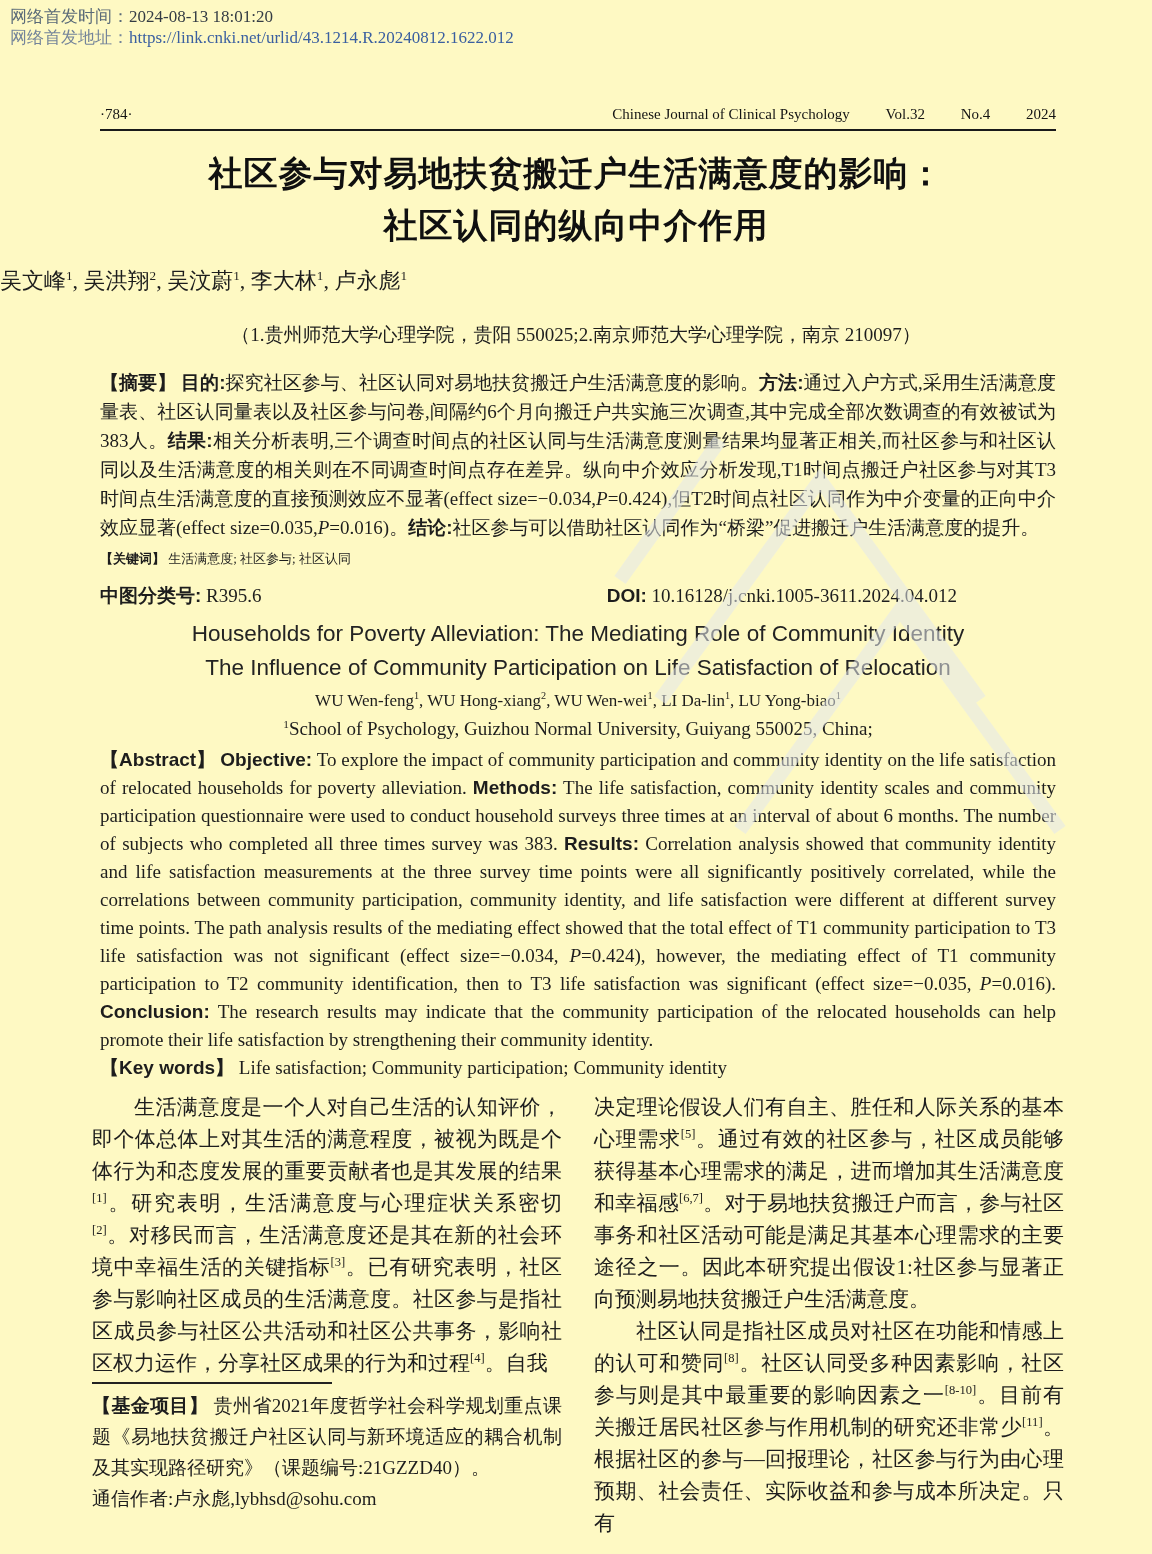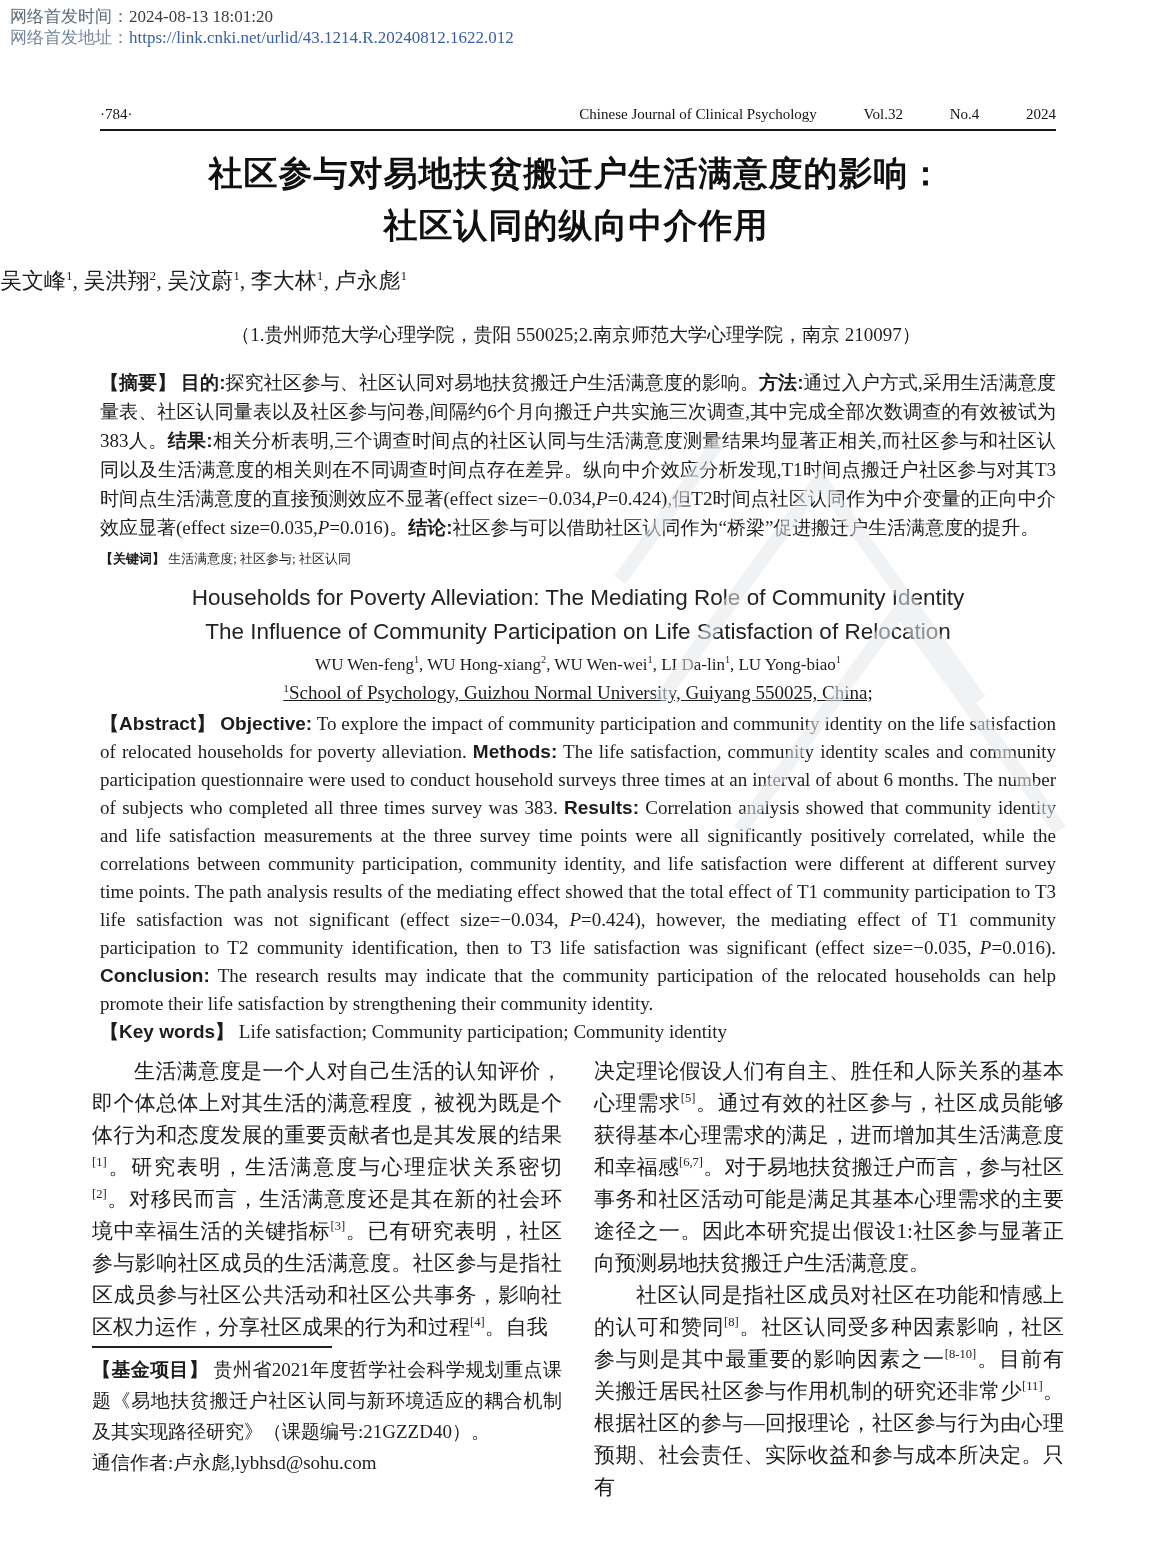--- a/index.html
+++ b/index.html
@@ -7,7 +7,7 @@
     position:relative;
     width:1152px;height:1554px;
     margin:0 auto;
-    background:#ffffff;
+    background:#fef9c3;
     overflow:hidden;
     color:#1d1d1d;
     font-family:"Liberation Serif","DejaVu Serif",serif;

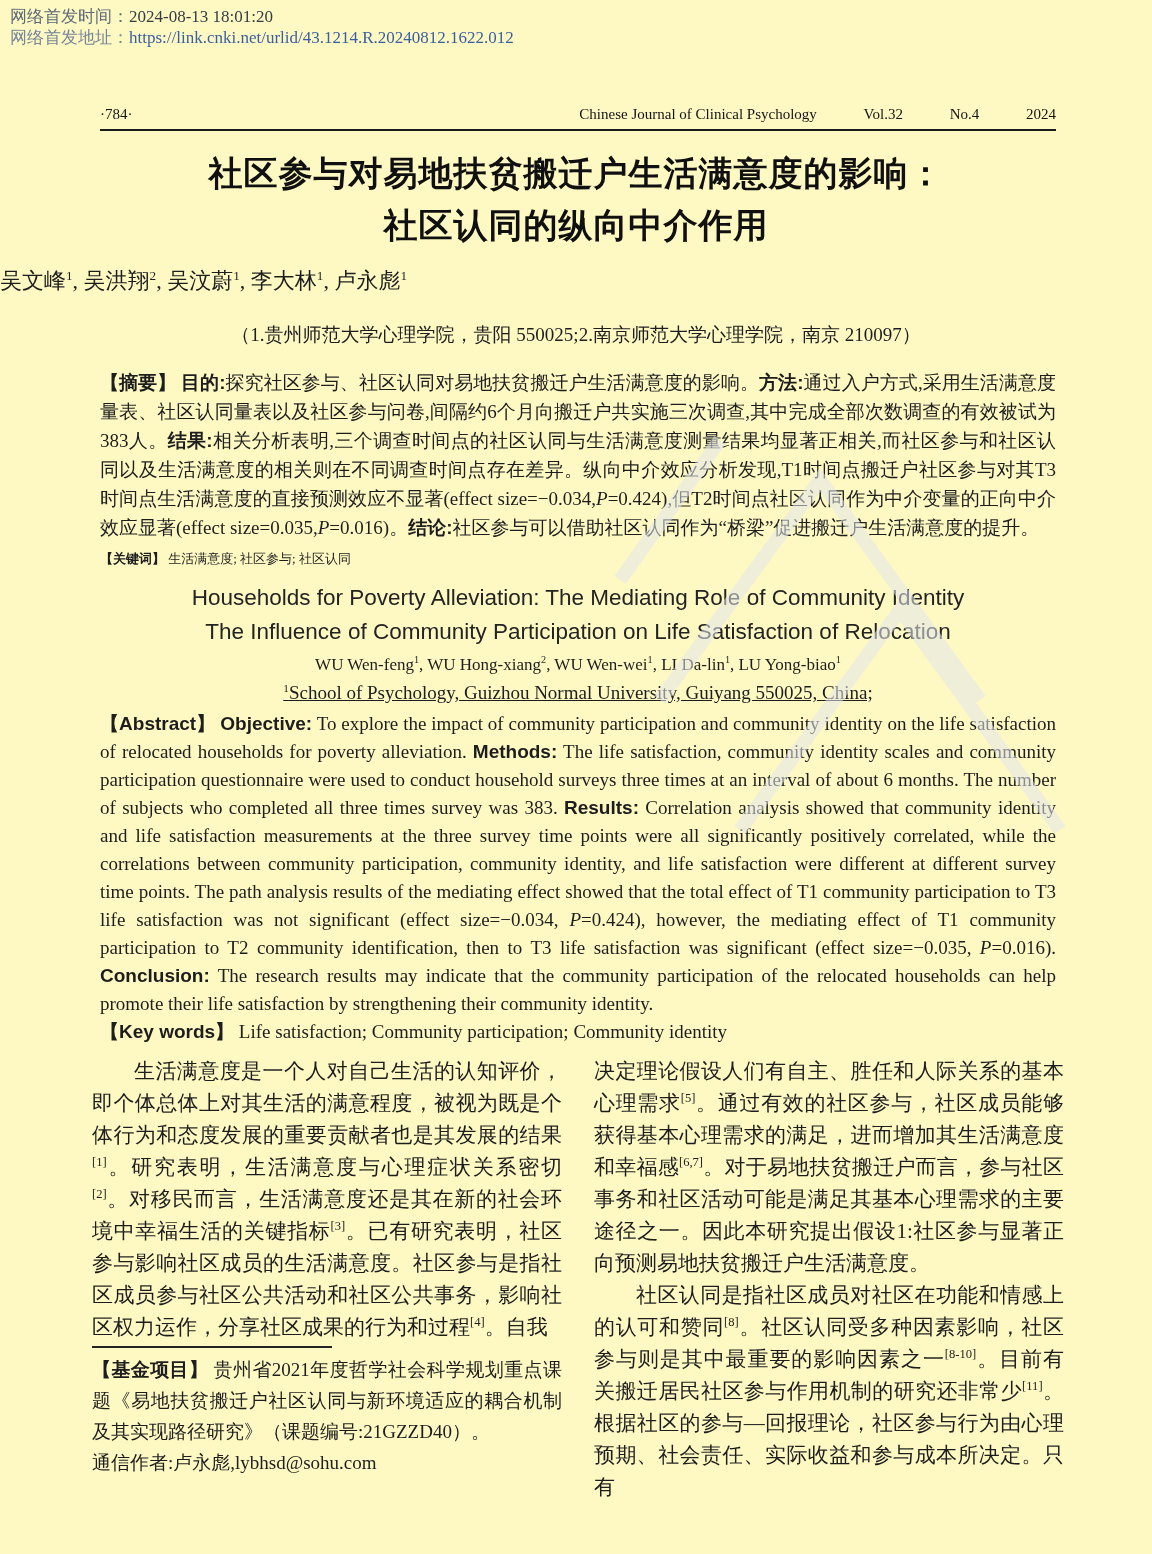--- a/index.html
+++ b/index.html
@@ -26,7 +26,7 @@
     display:flex;justify-content:space-between;align-items:baseline;
     font-size:15px;line-height:22px;color:#141414;text-align:center;
   }
-  .rh-right span{margin-left:43px;}
+  .rh-right span{margin-left:32px;}
   .rh-right span:first-child{margin-left:0;}
   .head-rule{margin:4px 96px 0 100px;height:2px;background:#1a1a1a;border:none;}
   

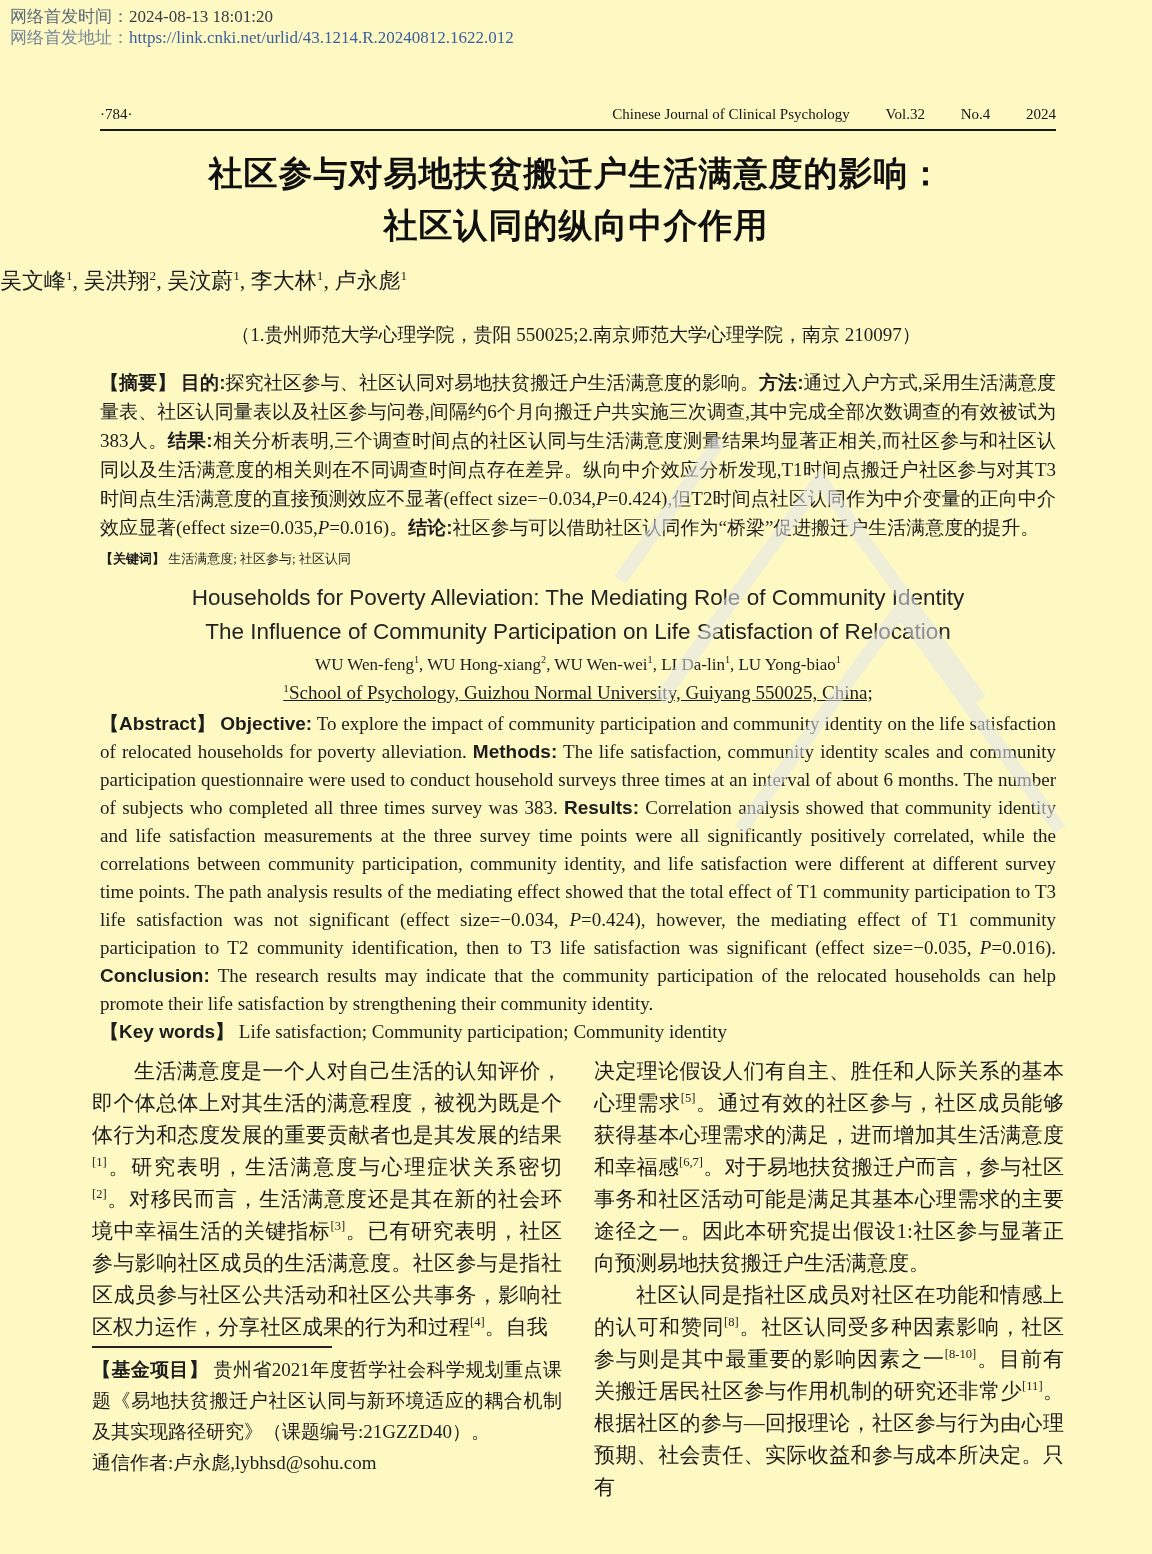--- a/index.html
+++ b/index.html
@@ -114,6 +114,10 @@
     <div class="abstract-cn"><span class="seg-hei">【摘要】</span><span>  </span><span class="seg-hei">目的:</span><span>探究社区参与、社区认同对易地扶贫搬迁户生活满意度的影响。</span><span class="seg-hei">方法:</span><span>通过入户方式,采用生活满意度量表、社区认同量表以及社区参与问卷,间隔约6个月向搬迁户共实施三次调查,其中完成全部次数调查的有效被试为383人。</span><span class="seg-hei">结果:</span><span>相关分析表明,三个调查时间点的社区认同与生活满意度测量结果均显著正相关,而社区参与和社区认同以及生活满意度的相关则在不同调查时间点存在差异。纵向中介效应分析发现,T1时间点搬迁户社区参与对其T3时间点生活满意度的直接预测效应不显著(effect size=−0.034,</span><span class="seg-i">P</span><span>=0.424),但T2时间点社区认同作为中介变量的正向中介效应显著(effect size=0.035,</span><span class="seg-i">P</span><span>=0.016)。</span><span class="seg-hei">结论:</span><span>社区参与可以借助社区认同作为“桥梁”促进搬迁户生活满意度的提升。</span></div>
     <div class="keywords-cn"><span class="seg-hei">【关键词】</span><span>  生活满意度; 社区参与; 社区认同</span></div>
 
+    <div class="clc-row">
+      <span class="clc-left"><span class="seg-hei">中图分类号:</span><span> R395.6</span></span>
+      <span class="clc-right"><span class="seg-hei">DOI:</span><span> 10.16128/j.cnki.1005-3611.2024.04.012</span></span>
+    </div>
 
     <div class="title-en">
       <span style="display:block">Households for Poverty Alleviation: The Mediating Role of Community Identity</span>

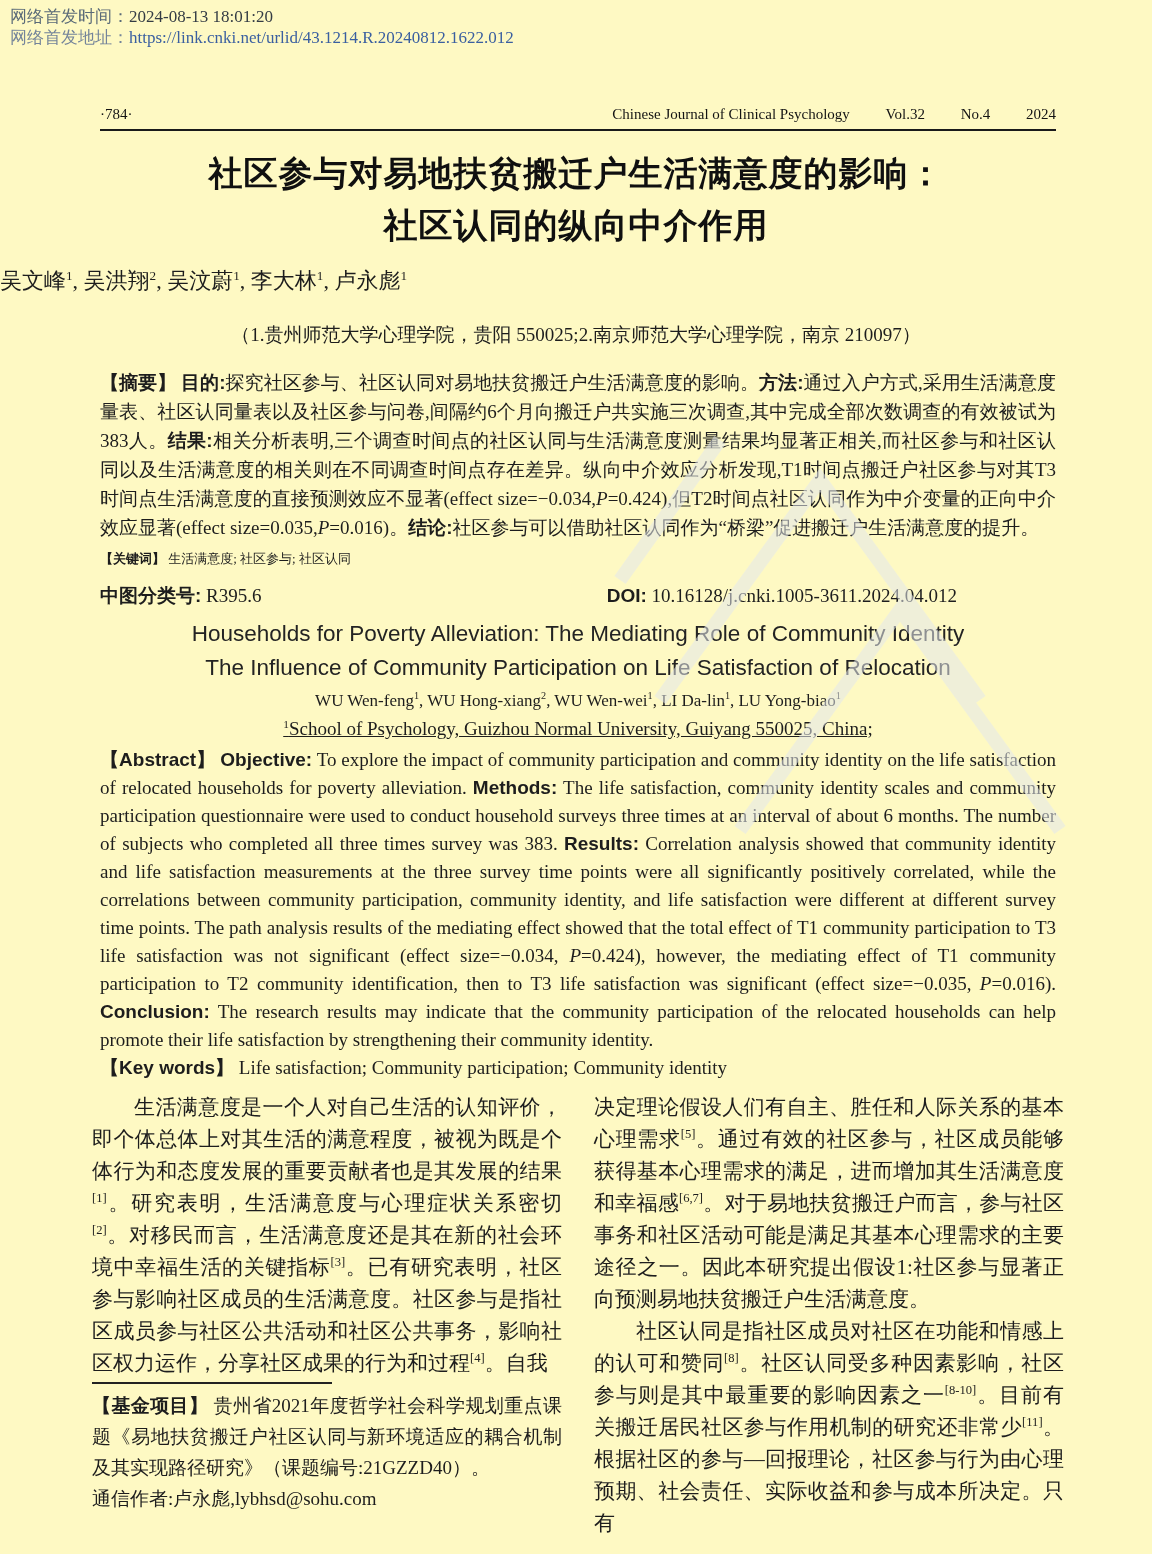--- a/index.html
+++ b/index.html
@@ -52,7 +52,7 @@
     font-size:22.5px;line-height:34px;color:#232323;
   }
   .authors-en{margin-top:2px;text-align:center;font-size:17px;line-height:28px;}
-  .affil-en{text-align:center;font-size:19px;line-height:28px;text-decoration:underline;}
+  .affil-en{text-align:center;font-size:19px;line-height:28px;}
   .abstract-en{margin-top:3px;font-size:19px;line-height:28px;text-align:justify;}
   .keywords-en{font-size:19px;line-height:28px;}
   

